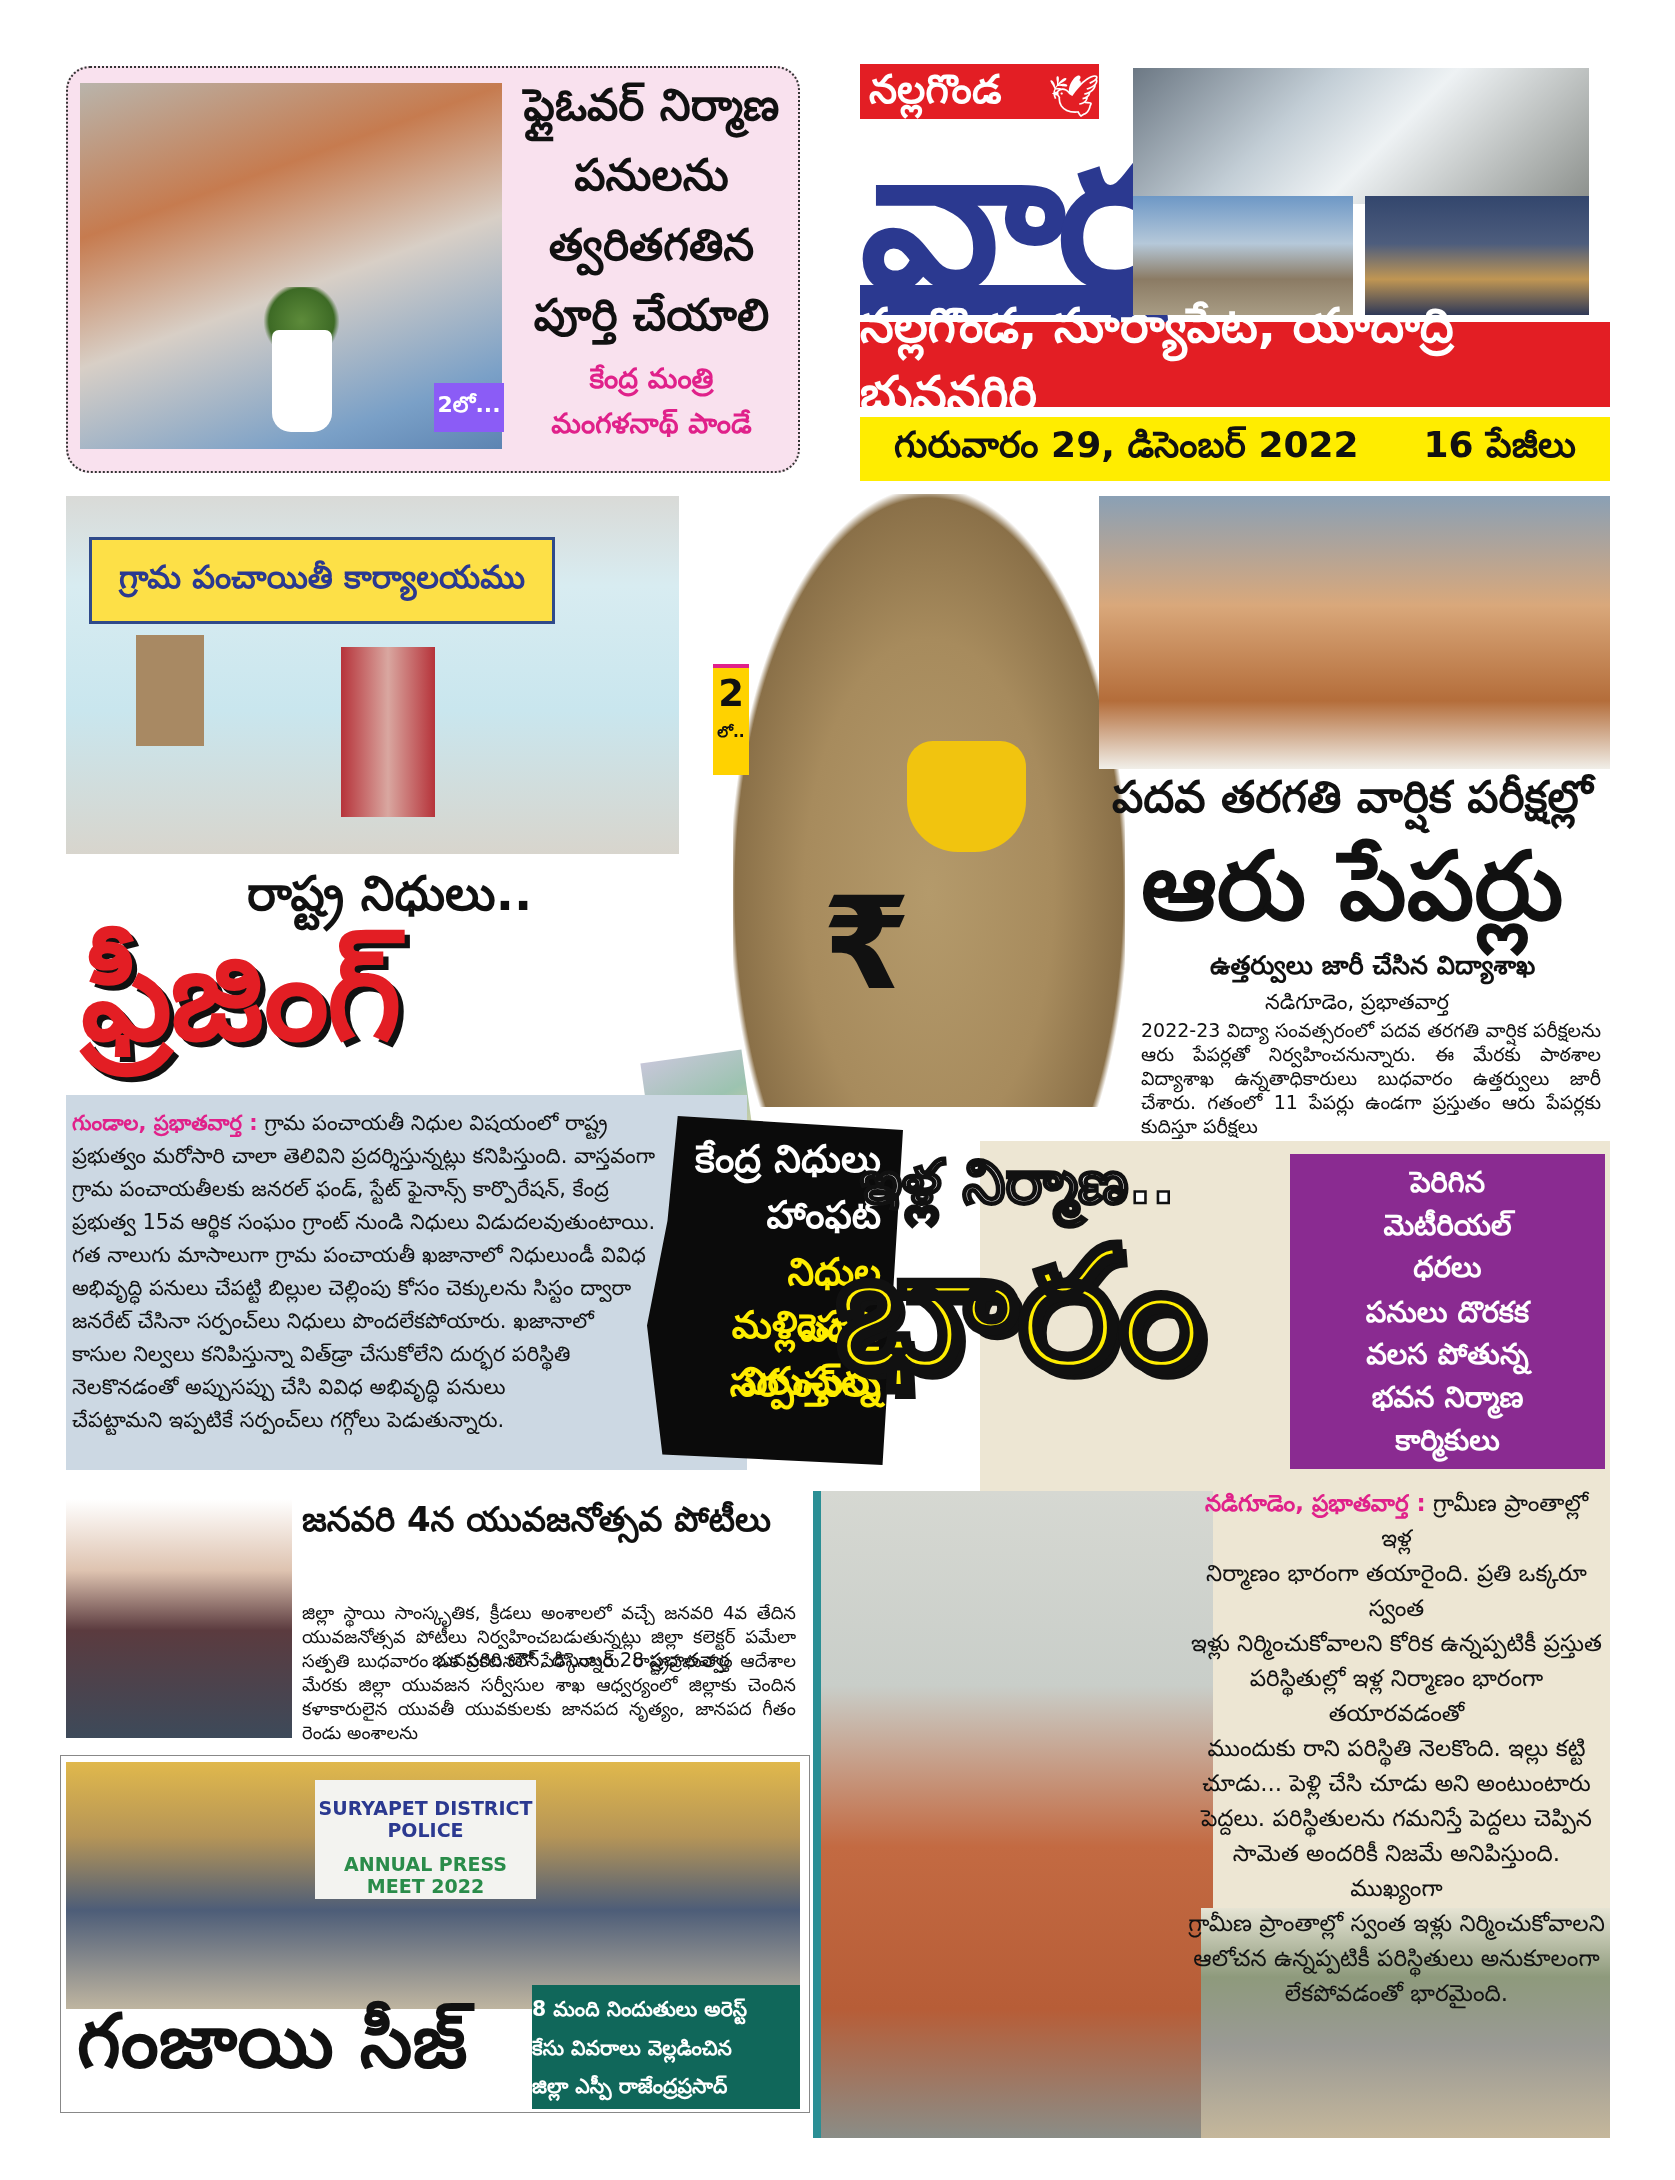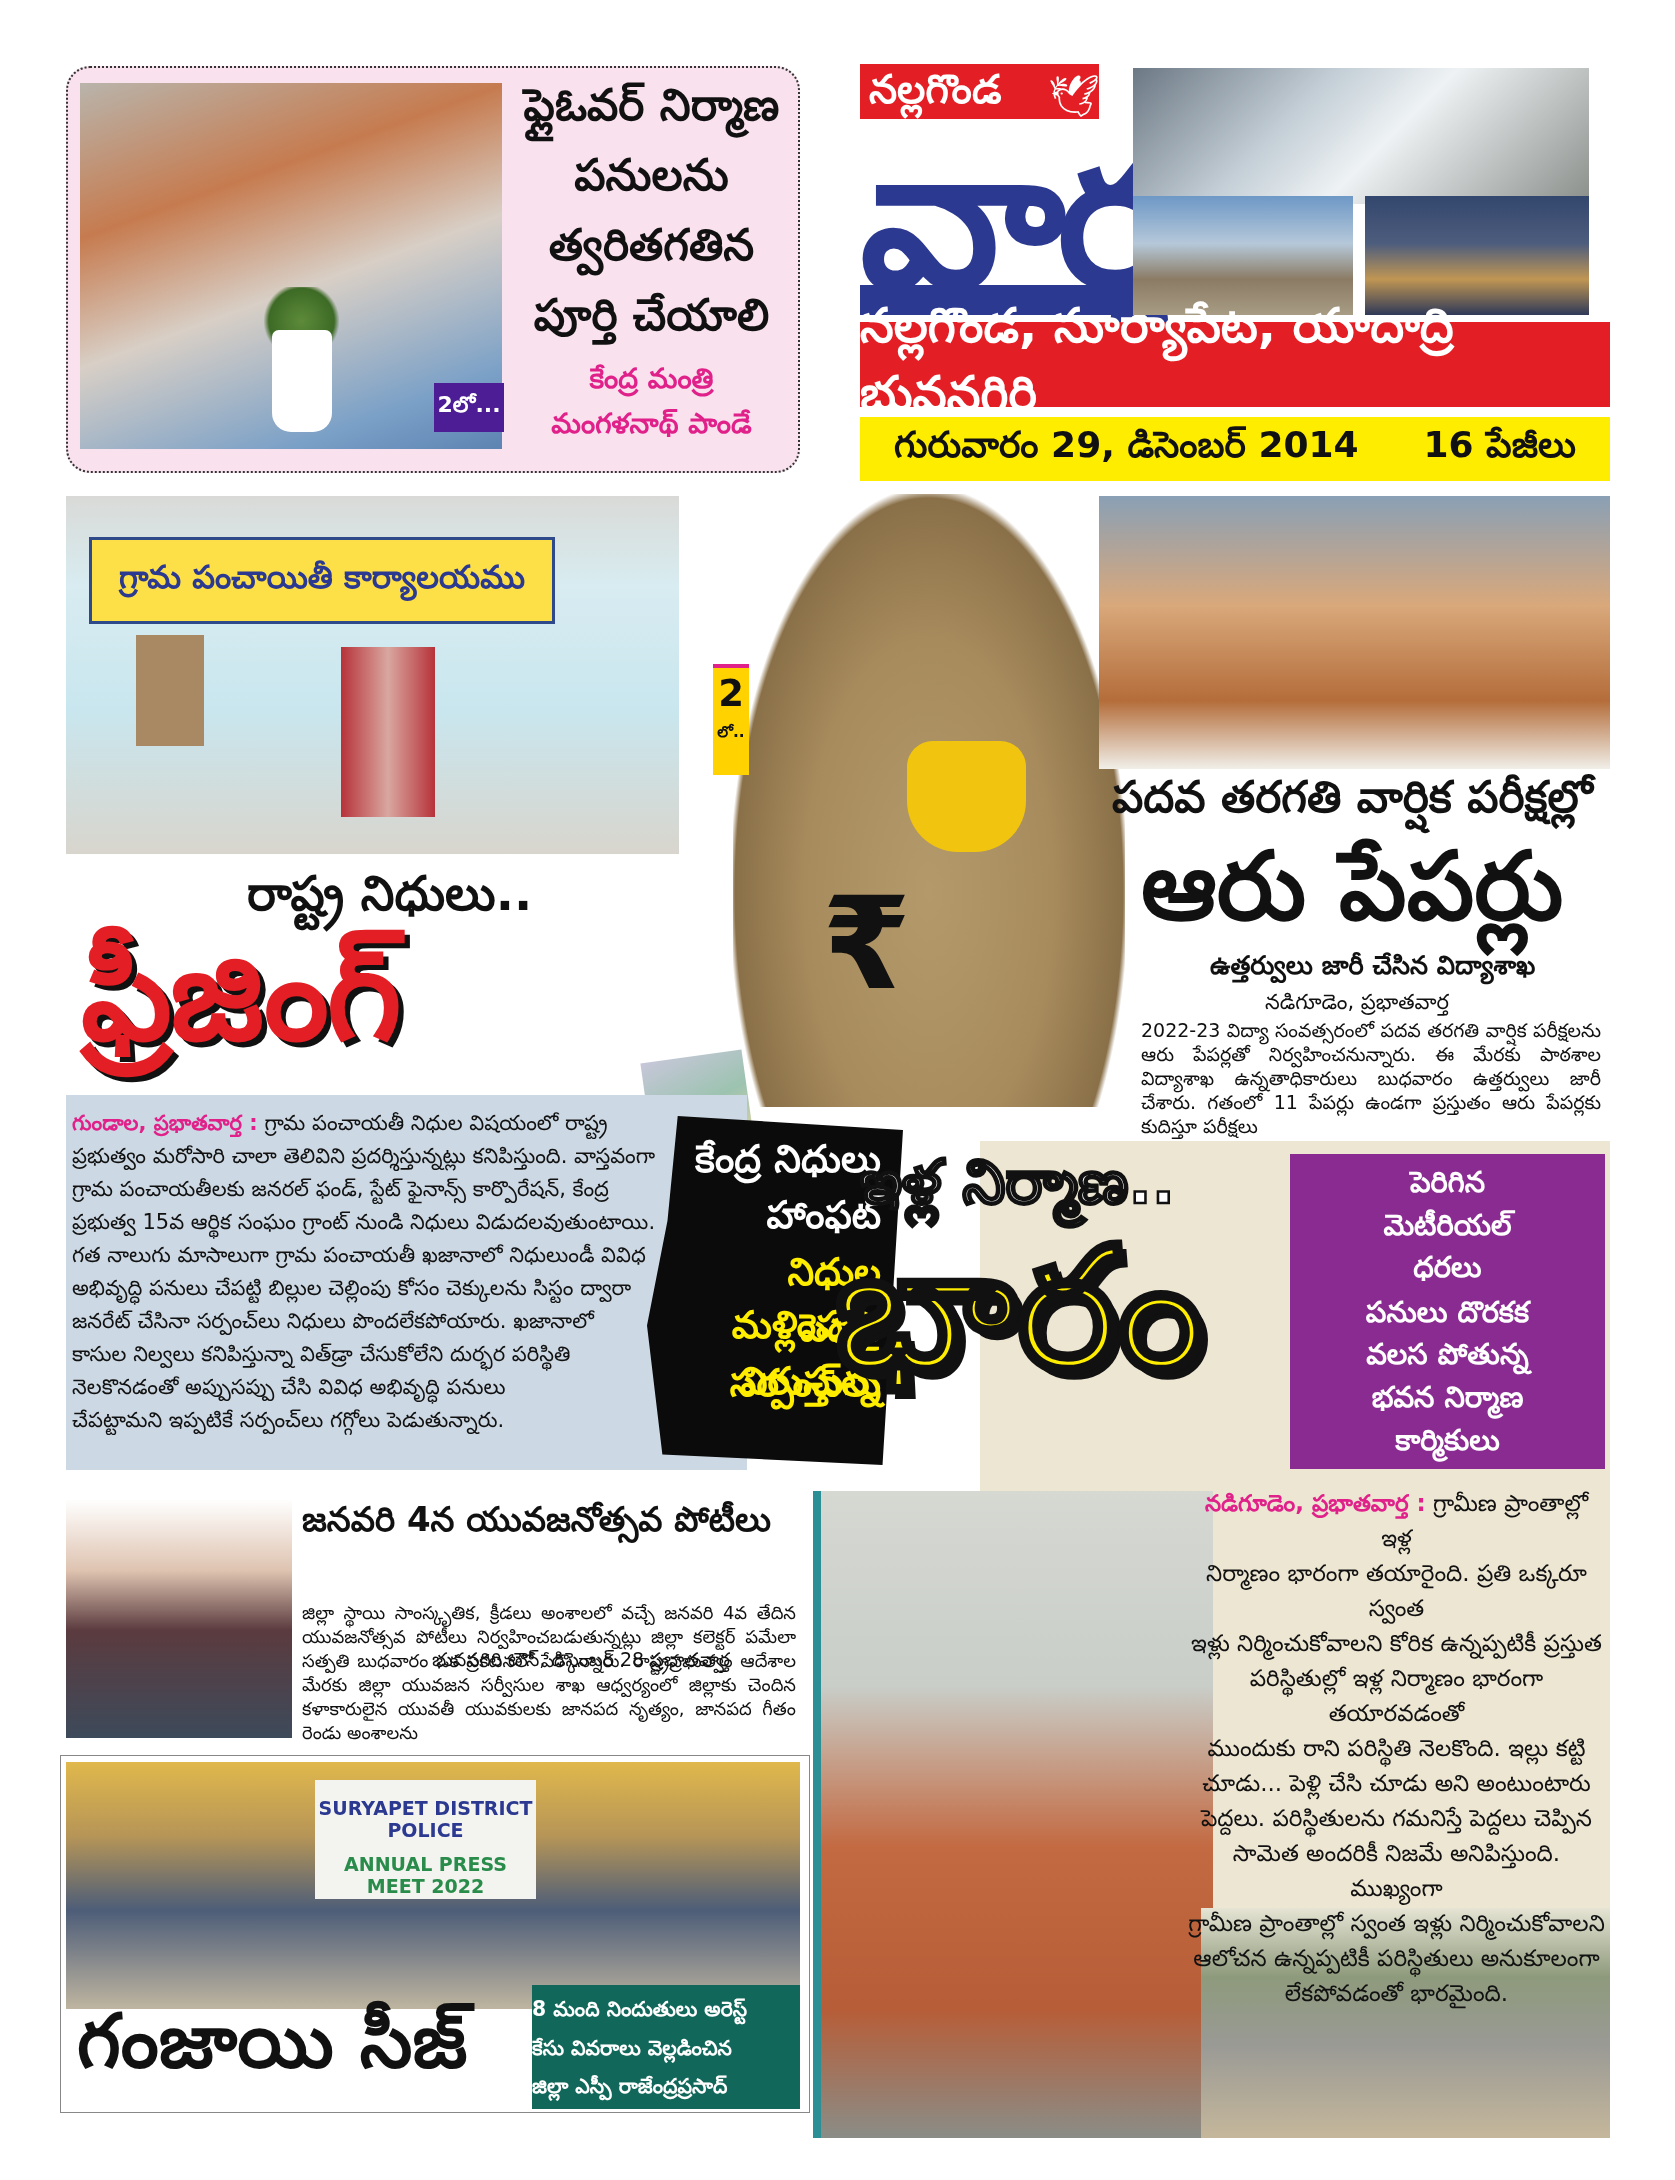--- a/index.html
+++ b/index.html
@@ -12,7 +12,7 @@
   #teaser-photo { left:12px; top:15.3px; width:422px; height:366px; background:linear-gradient(160deg,#b9b4ab 0%,#c67b4f 30%,#d8cfc6 55%,#7aa0c7 85%,#5d84b2 100%); }
   .teaser-pot { left:192px; top:247px; width:60px; height:102px; background:#fff; border-radius:6.8px 6.8px 19px 19px; }
   .teaser-plant { left:179px; top:204px; width:85px; height:68px; background:radial-gradient(circle,#5d8b3a,#3d6a25 60%,transparent 70%); }
-  #teaser-jump { left:366px; top:315px; width:70px; height:49px; background:#4c1d95; color:#fff; font-size:22px; font-weight:bold; display:flex; align-items:center; justify-content:center; }
+  #teaser-jump { left:366px; top:315px; width:70px; height:49px; background:#8b5cf6; color:#fff; font-size:22px; font-weight:bold; display:flex; align-items:center; justify-content:center; }
   .teaser-head { position:absolute; left:443px; width:281px; text-align:center; font-weight:bold; font-size:44px; color:#111; line-height:1; }
   .teaser-sub { position:absolute; left:443px; width:281px; text-align:center; font-size:28px; color:#e0218a; font-weight:bold; }
 

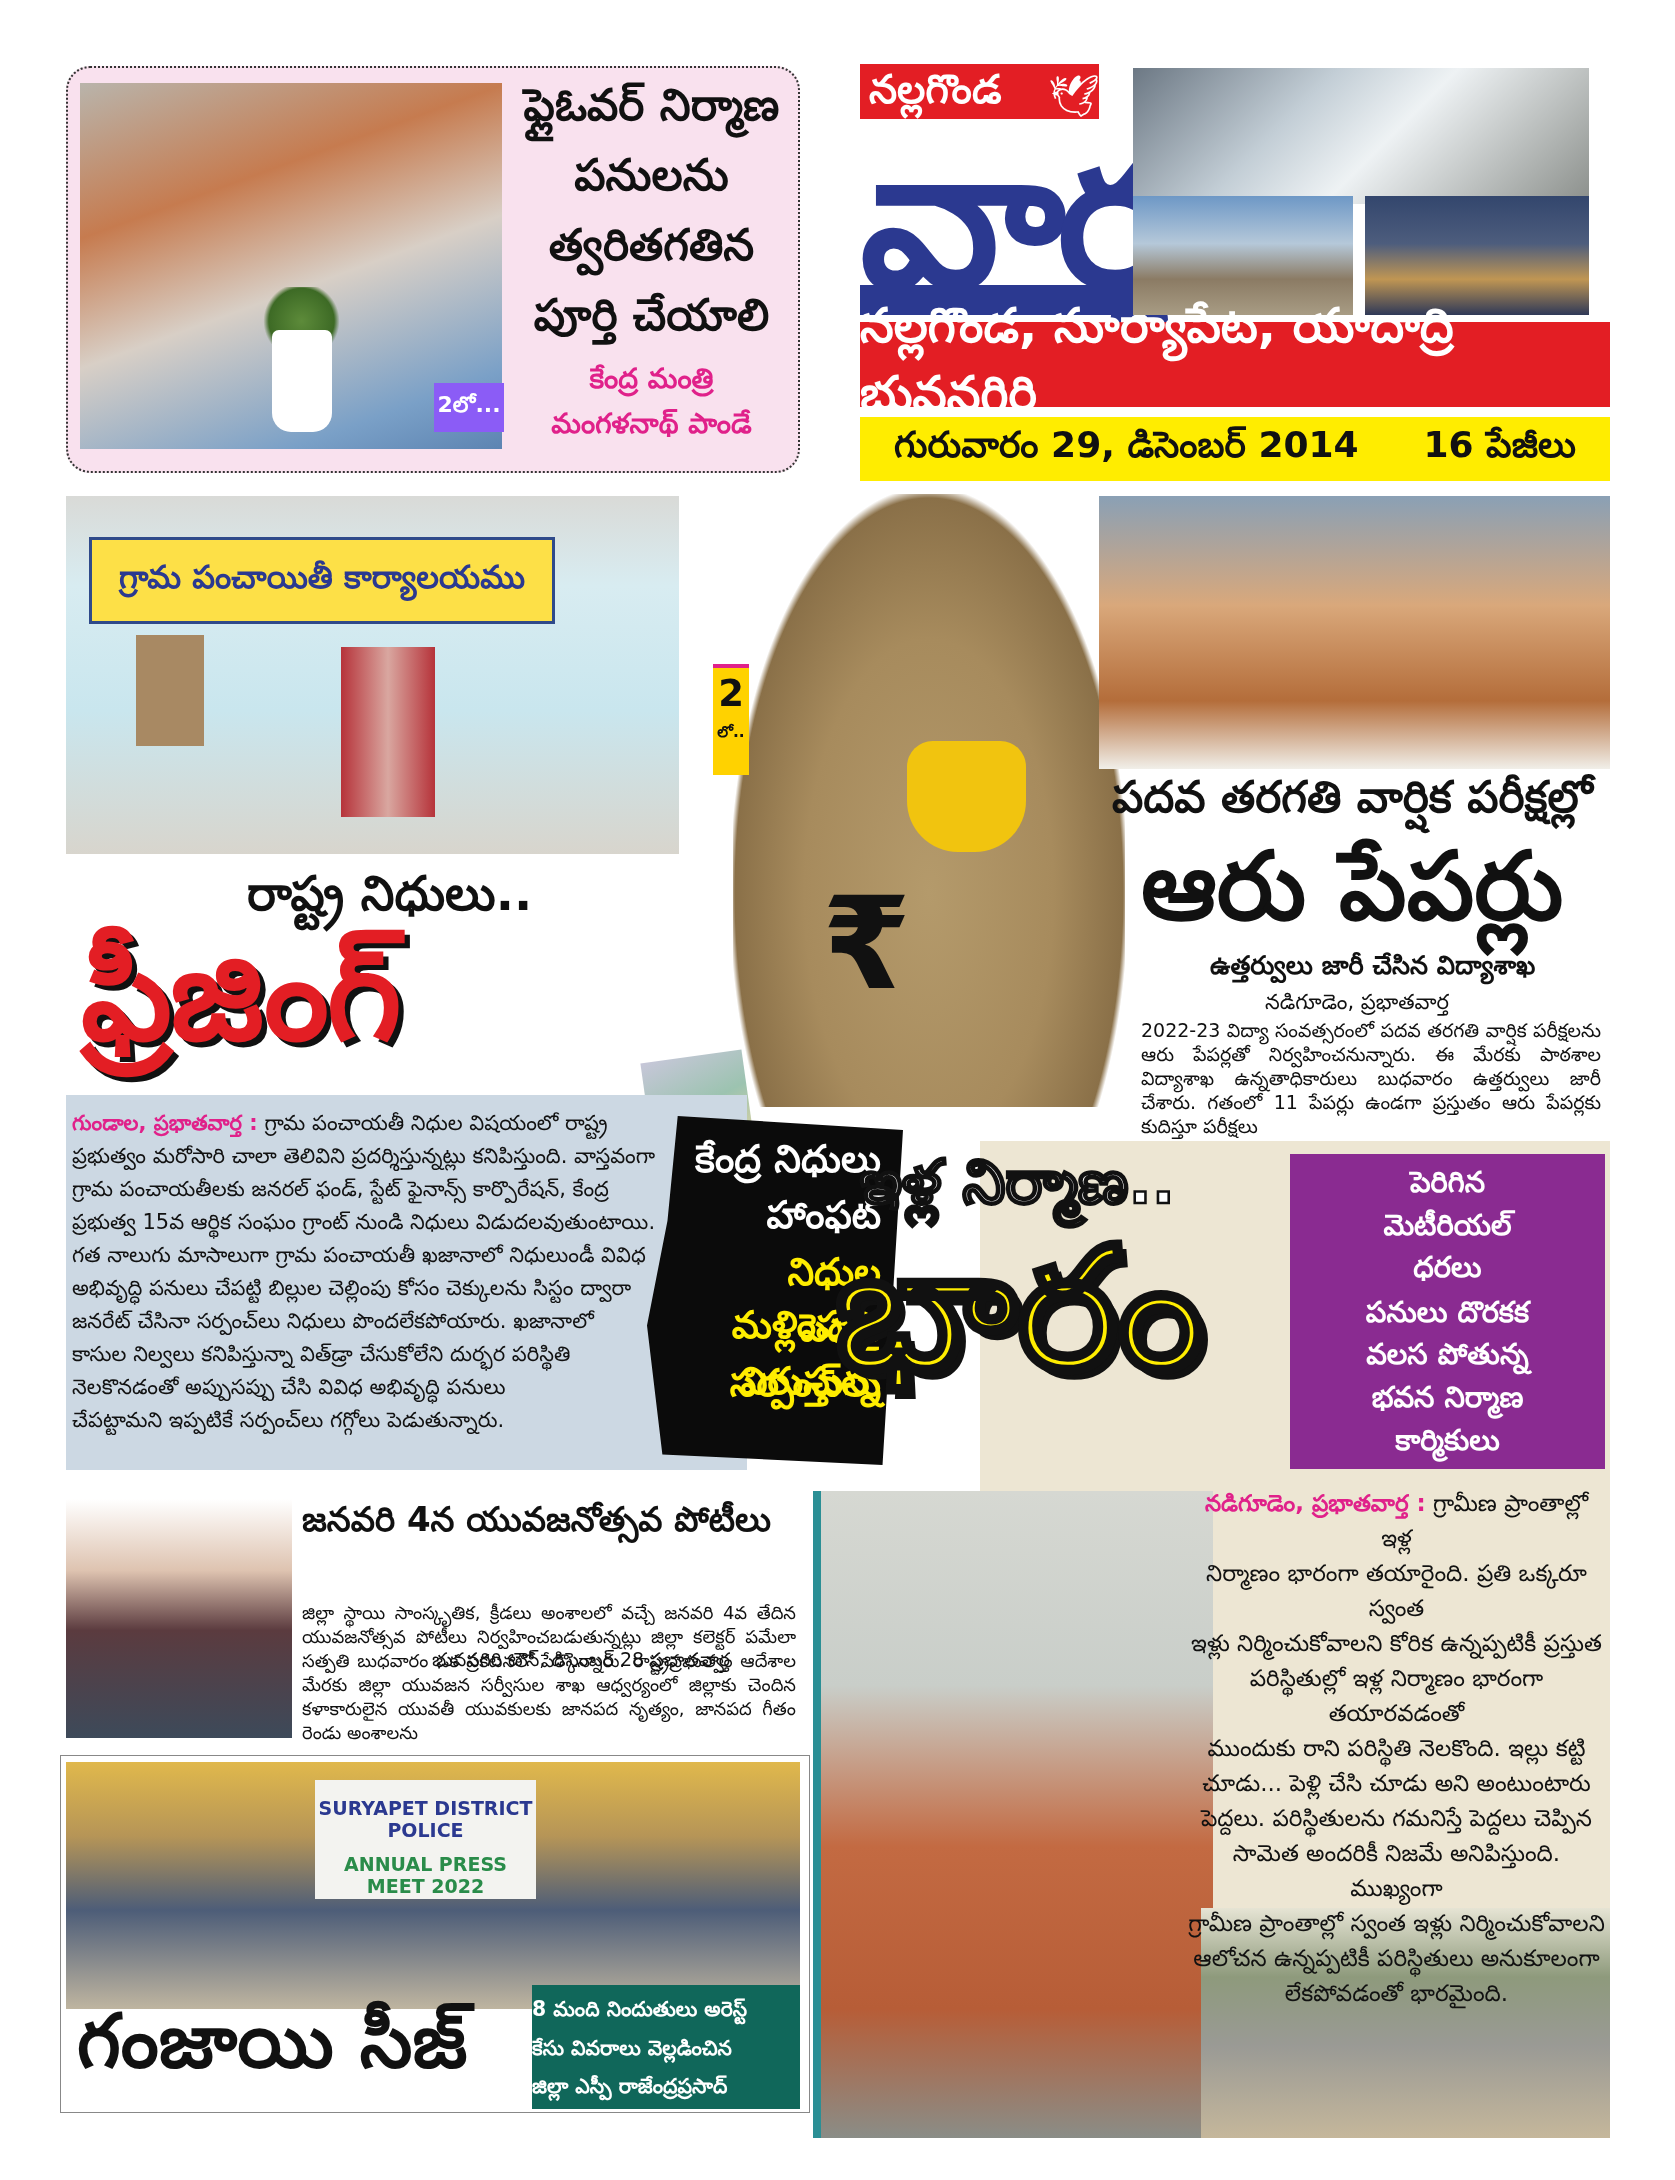--- a/index.html
+++ b/index.html
@@ -107,7 +107,7 @@
 <div id="mast-img3" class="photo"></div>
 <div id="mast-regions" class="abs">నల్లగొండ, సూర్యాపేట, యాదాద్రి భువనగిరి</div>
 <div id="mast-date-bar" class="abs">
-  <span>గురువారం 29, డిసెంబర్ 2014</span>
+  <span>గురువారం 29, డిసెంబర్ 2022</span>
   <span>16 పేజీలు</span>
 </div>
 

